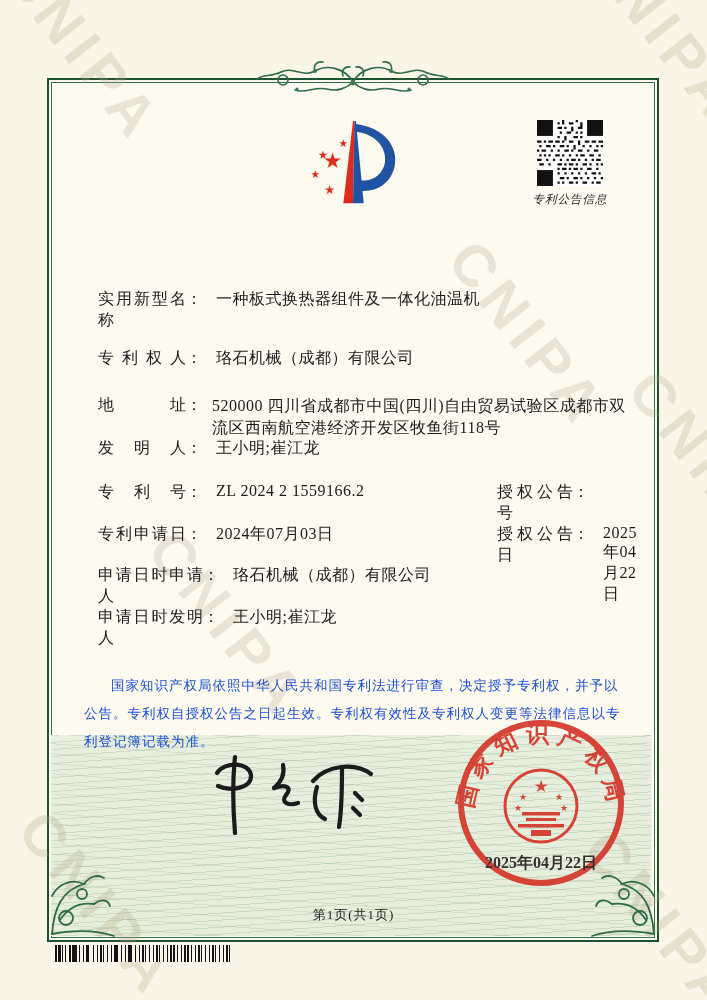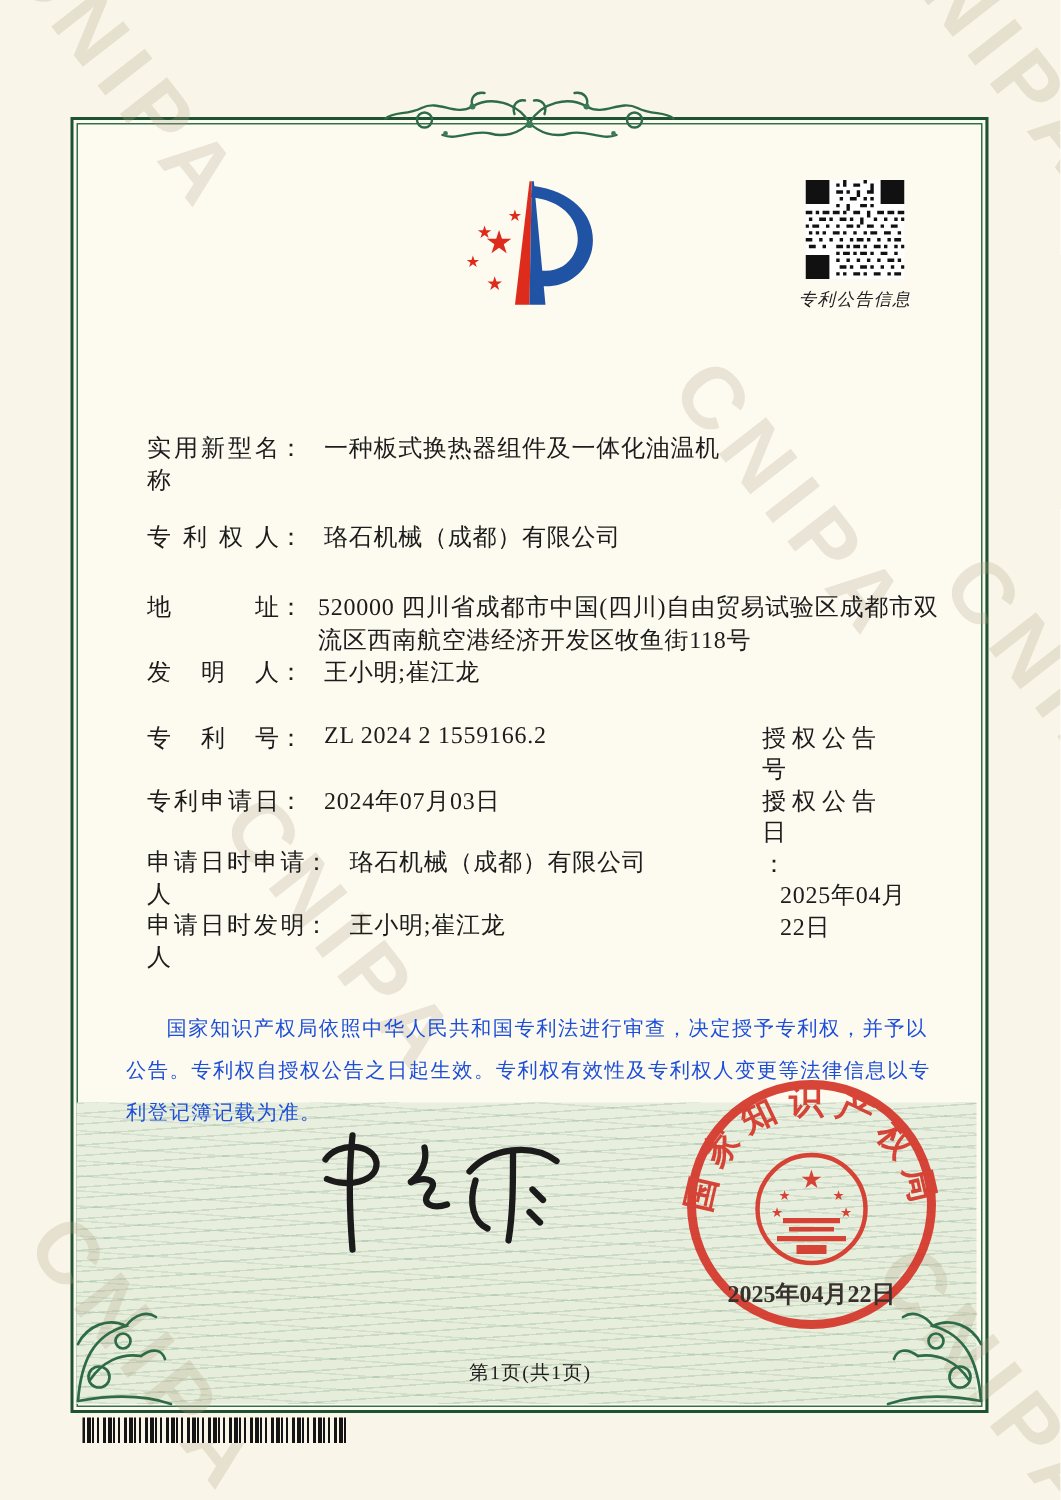--- a/index.html
+++ b/index.html
@@ -53,7 +53,7 @@
   .colon{flex:none; margin:0 2px 0 0;}
   .fvalue{margin-left:12px; letter-spacing:0.5px;}
   .fvalue-block{margin-left:8px; width:430px; line-height:22px; letter-spacing:0.5px;}
-  .pair-right{position:absolute; left:410px; top:0; display:flex;flex-direction:column;}
+  .pair-right{position:absolute; left:399px; top:0; display:flex;}
   .flabel-5{display:inline-block; width:76px; text-align:justify; text-align-last:justify; flex:none;}
   
   .statement{

